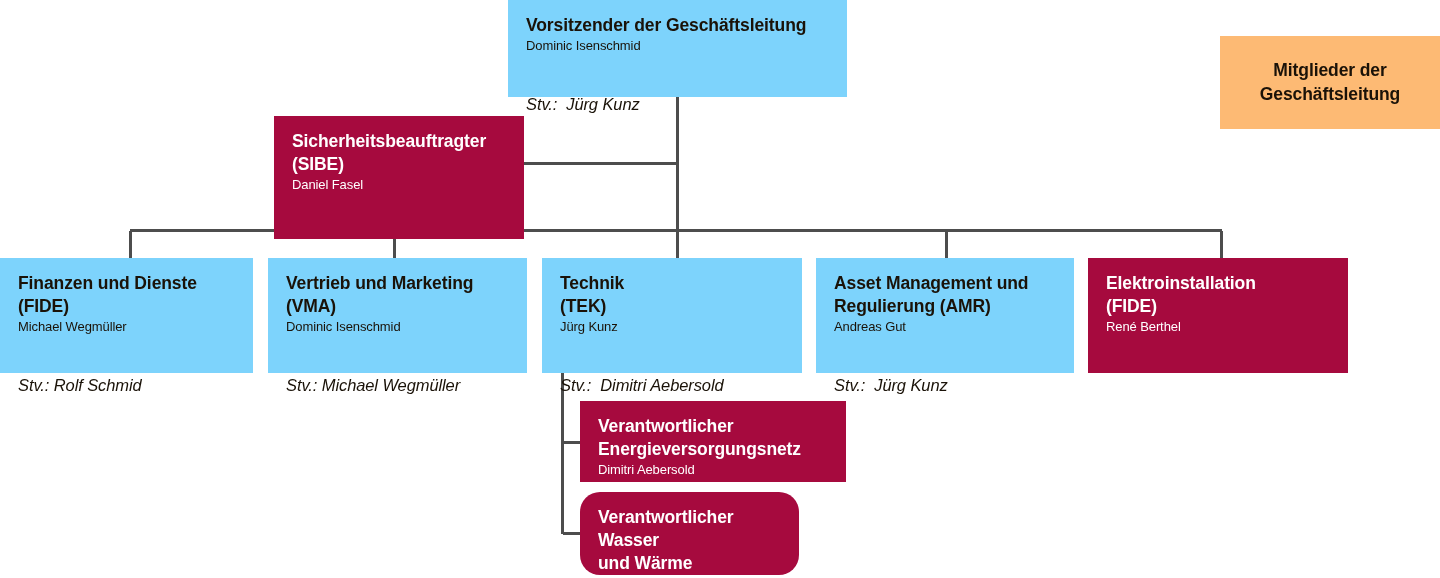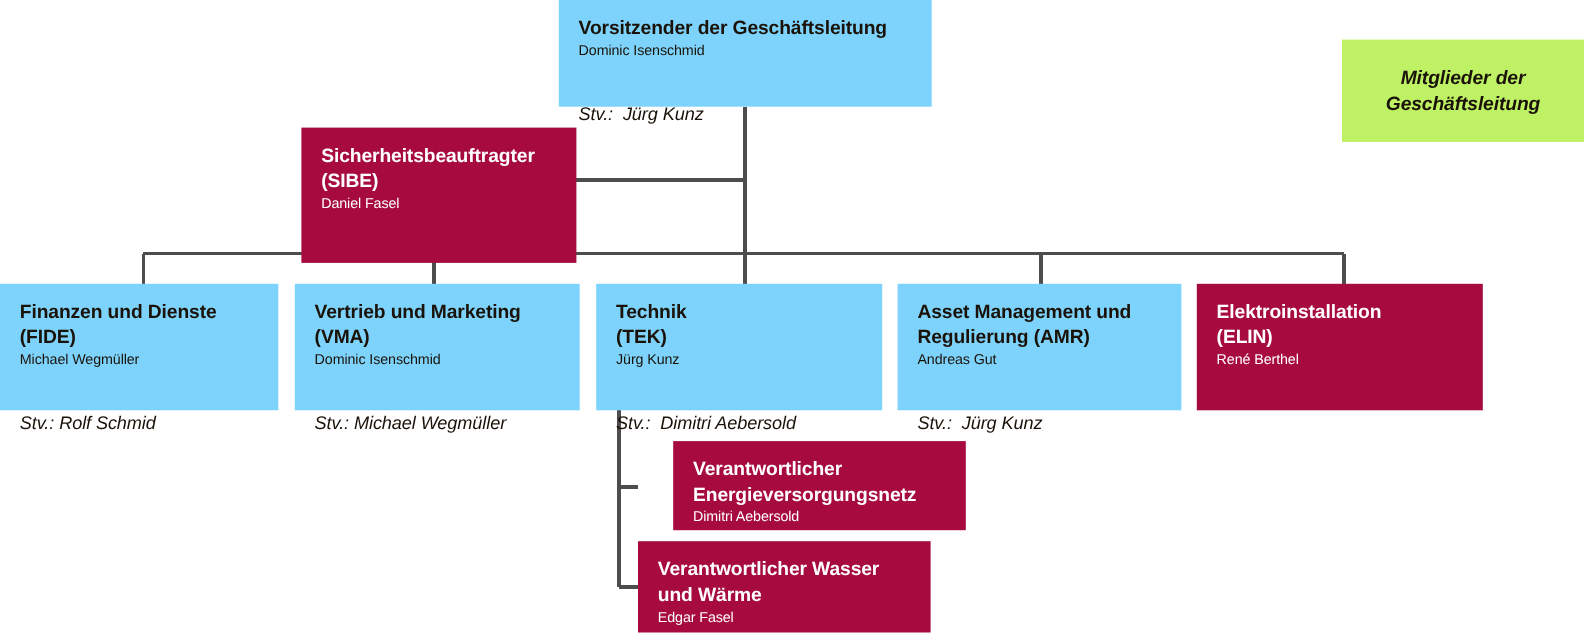--- a/index.html
+++ b/index.html
@@ -63,14 +63,13 @@
   .legend {
     position: absolute;
     box-sizing: border-box;
-    background: #bef264;
+    background: #fdba74;
     color: #1a1208;
     display: flex;
     align-items: center;
     justify-content: center;
     text-align: center;
     z-index: 2;
-    font-style: italic;
   }
   .legend-label {
     font-weight: bold;

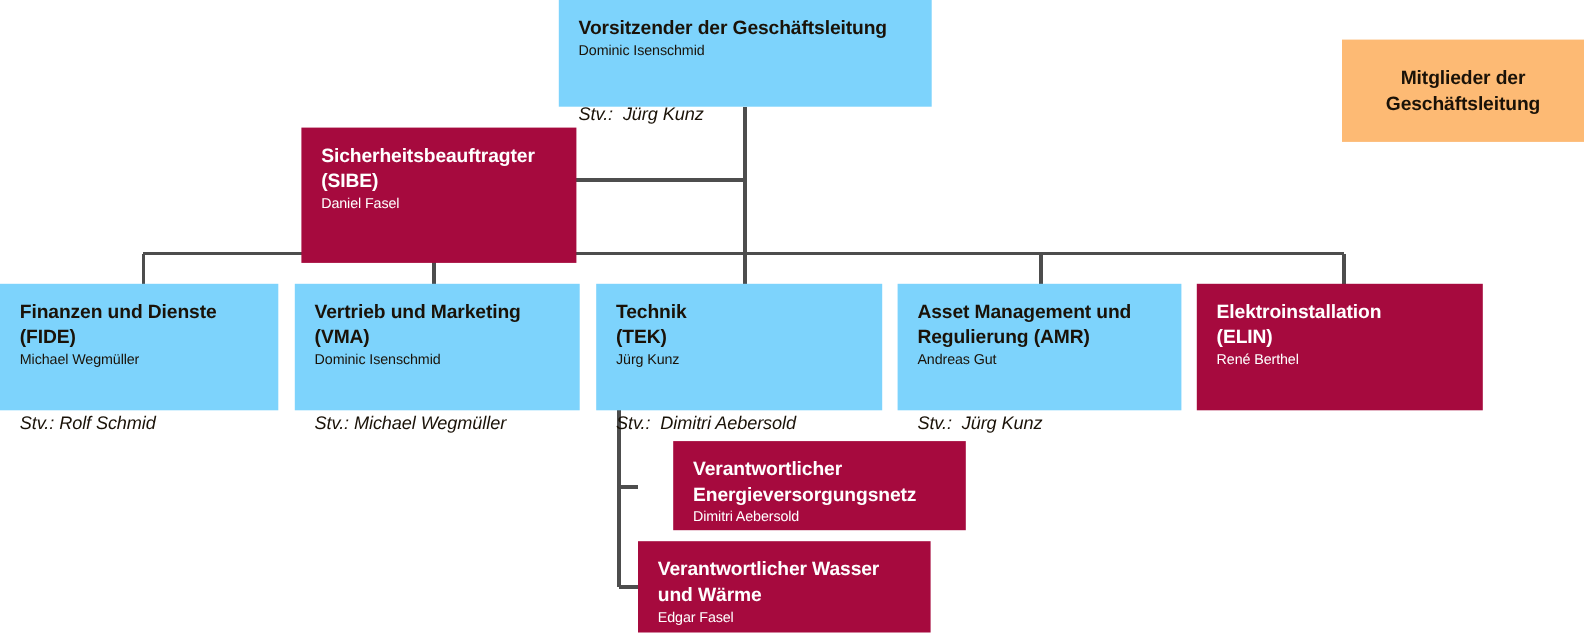--- a/index.html
+++ b/index.html
@@ -151,7 +151,7 @@
 
   <div class="node crimson" style="left:1088px; top:258px; width:260px; height:115px;">
     <div class="n-title">Elektroinstallation
-(ELIN)</div>
+(FIDE)</div>
     <div class="n-person">René Berthel</div>
   </div>
 

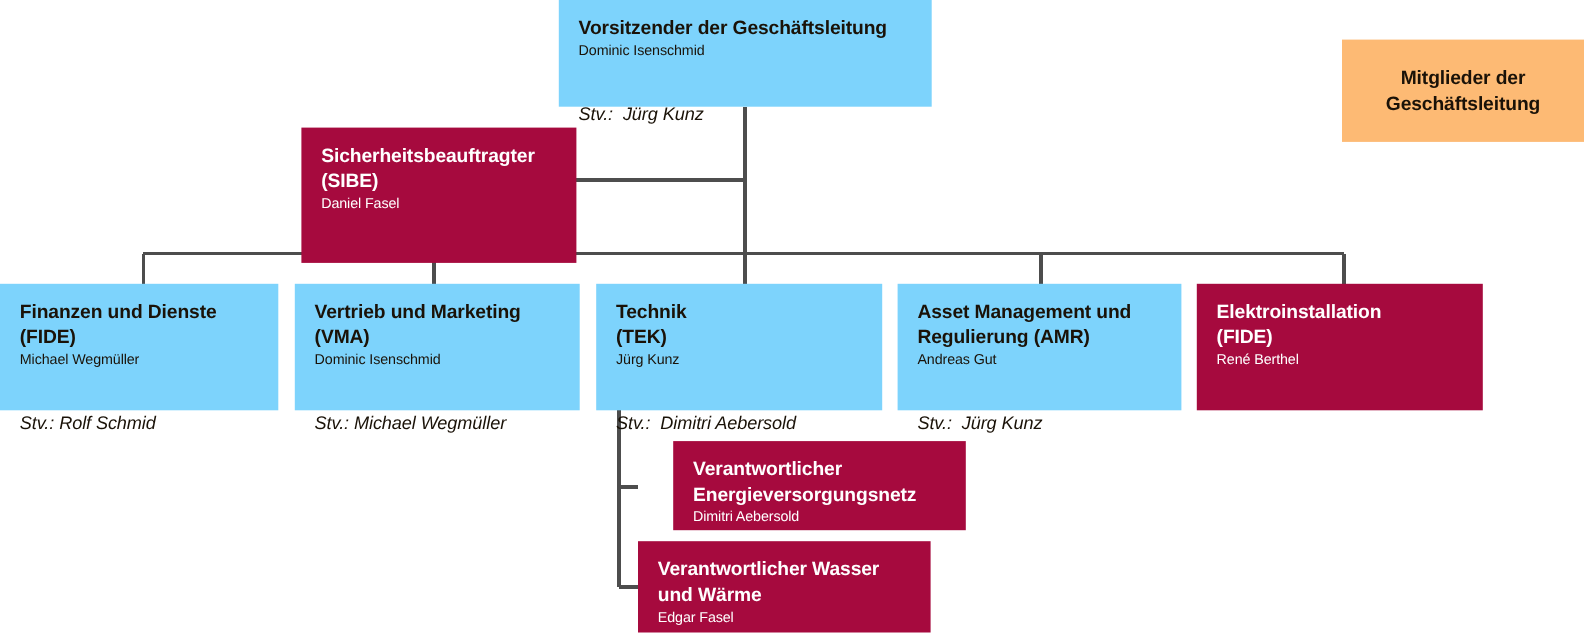--- a/index.html
+++ b/index.html
@@ -155,7 +155,7 @@
     <div class="n-person">René Berthel</div>
   </div>
 
-  <div class="node crimson" style="left:612px; top:401px; width:266px; height:81px;">
+  <div class="node crimson" style="left:580px; top:401px; width:266px; height:81px;">
     <div class="n-title">Verantwortlicher
  Energieversorgungsnetz</div>
     <div class="n-person">Dimitri Aebersold</div>

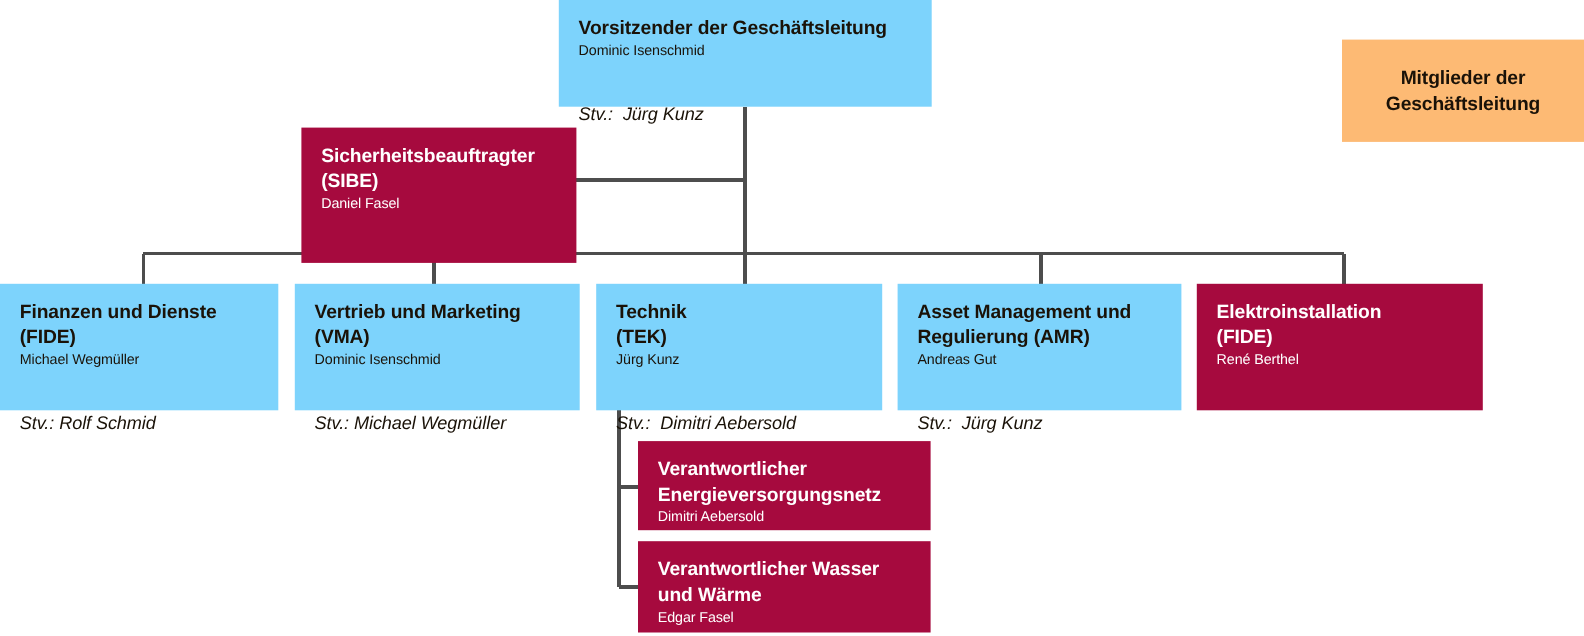--- a/index.html
+++ b/index.html
@@ -161,7 +161,7 @@
     <div class="n-person">Dimitri Aebersold</div>
   </div>
 
-  <div class="node crimson" style="left:580px; top:492px; width:266px; height:83px;">
+  <div class="node crimson" style="left:580px; top:492px; width:219px; height:83px;border-radius:20px;">
     <div class="n-title">Verantwortlicher Wasser
 und Wärme</div>
     <div class="n-person">Edgar Fasel</div>

